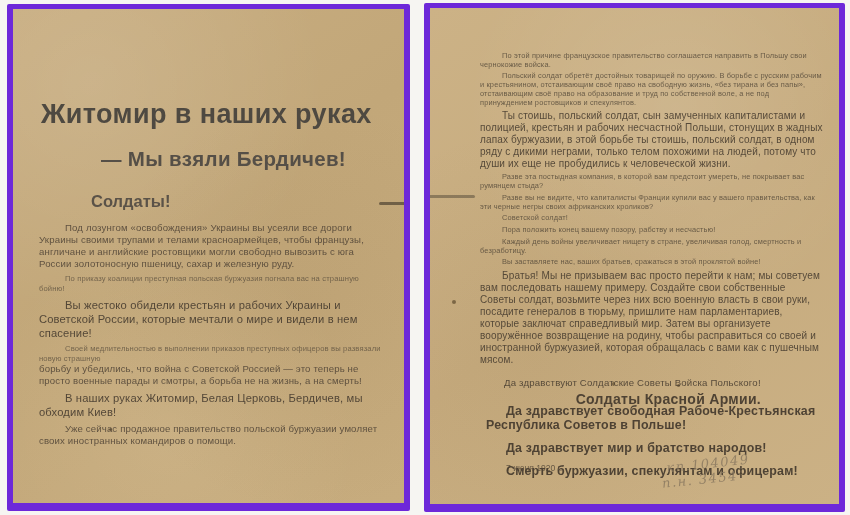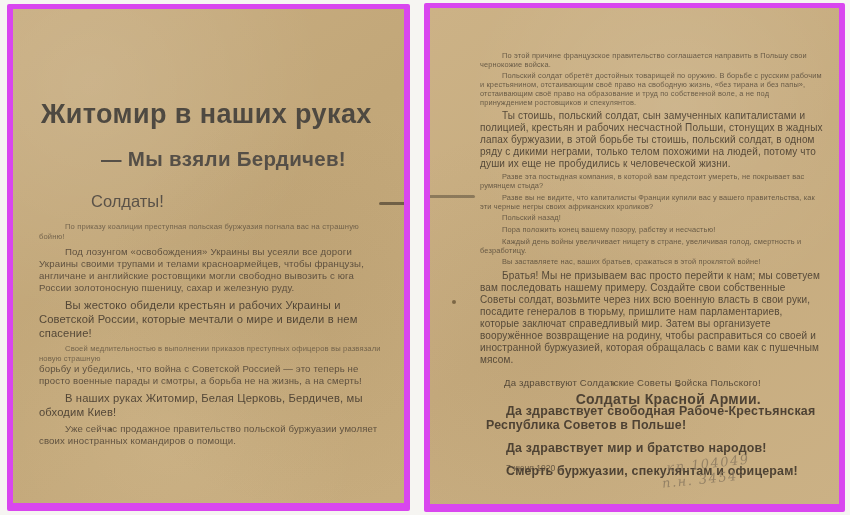--- a/index.html
+++ b/index.html
@@ -8,7 +8,7 @@
     background:#f6f5f2;
     font-family:"Liberation Sans", sans-serif;
   }
-  .page{position:absolute;background:#d946ef;border-radius:2px;}
+  .page{position:absolute;background:#6d28d9;border-radius:2px;}
   #left-page{left:7px;top:4px;width:403px;height:507px;padding:0;}
   #right-page{left:424px;top:3px;width:421px;height:509px;}
   .paper{

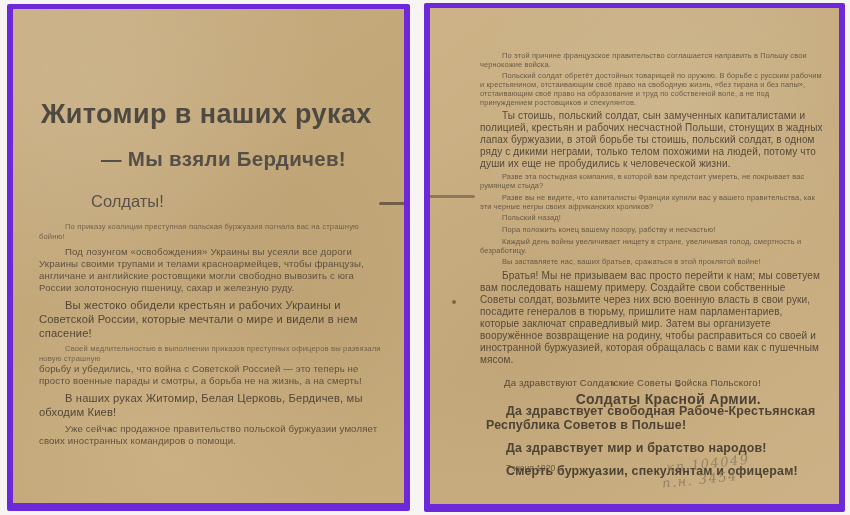--- a/index.html
+++ b/index.html
@@ -37,7 +37,7 @@
     color:#554f47;letter-spacing:0.3px;
   }
   .salutation{
-    margin:21px 0 11px 52px;font-size:16.5px;font-weight:400;color:#5a5248;
+    margin:21px 0 11px 52px;font-size:16.5px;font-weight:700;color:#5a5248;
   }
   .para{margin:0 0 4px 0;text-indent:26px;letter-spacing:0.15px;}
   .noindent{text-indent:0;}

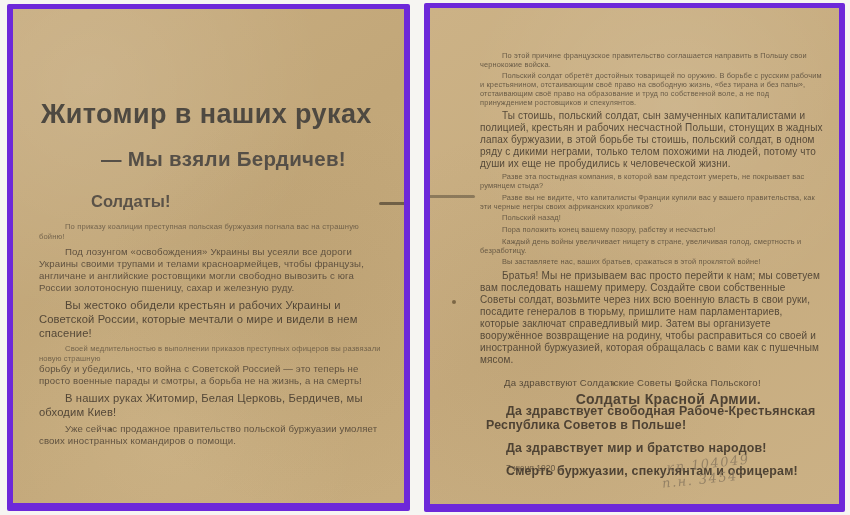--- a/index.html
+++ b/index.html
@@ -114,7 +114,7 @@
       <p class="para m">Ты стоишь, польский солдат, сын замученных капиталистами и полицией, крестьян и рабочих несчастной Польши, стонущих в жадных лапах буржуазии, в этой борьбе ты стоишь, польский солдат, в одном ряду с дикими неграми, только телом похожими на людей, потому что души их еще не пробудились к человеческой жизни.</p>
       <p class="para s">Разве эта постыдная компания, в которой вам предстоит умереть, не покрывает вас румянцем стыда?</p>
       <p class="para s">Разве вы не видите, что капиталисты Франции купили вас у вашего правительства, как эти черные негры своих африканских кроликов?</p>
-      <p class="para s">Польский назад!</p>
+      <p class="para s">Советской солдат!</p>
       <p class="para s">Пора положить конец вашему позору, рабству и несчастью!</p>
       <p class="para s">Каждый день войны увеличивает нищету в стране, увеличивая голод, смертность и безработицу.</p>
       <p class="para s">Вы заставляете нас, ваших братьев, сражаться в этой проклятой войне!</p>

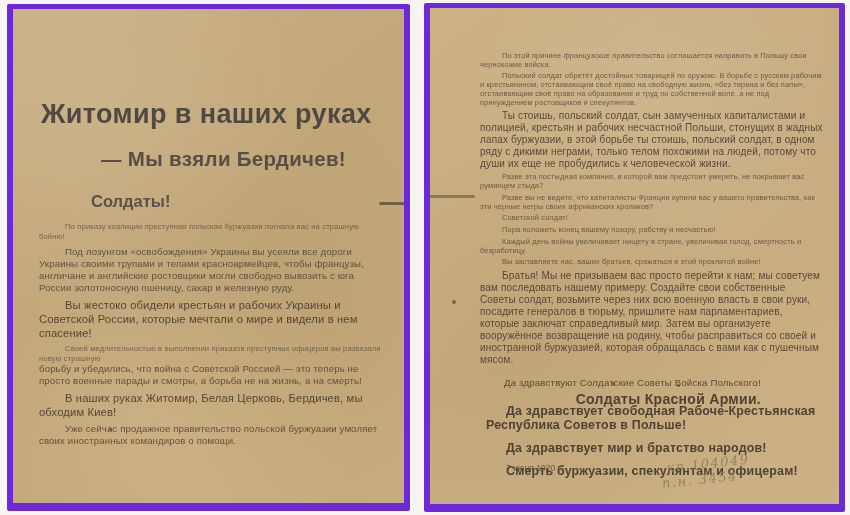--- a/index.html
+++ b/index.html
@@ -90,8 +90,8 @@
       <div class="headline">Житомир в наших руках</div>
       <div class="subheadline">— Мы взяли Бердичев!</div>
       <div class="salutation">Солдаты!</div>
+      <p class="para m">Под лозунгом «освобождения» Украины вы усеяли все дороги Украины своими трупами и телами красноармейцев, чтобы французы, англичане и английские ростовщики могли свободно вывозить с юга России золотоносную пшеницу, сахар и железную руду.</p>
       <p class="para s">По приказу коалиции преступная польская буржуазия погнала вас на страшную бойню!</p>
-      <p class="para m">Под лозунгом «освобождения» Украины вы усеяли все дороги Украины своими трупами и телами красноармейцев, чтобы французы, англичане и английские ростовщики могли свободно вывозить с юга России золотоносную пшеницу, сахар и железную руду.</p>
       <p class="para l">Вы жестоко обидели крестьян и рабочих Украины и Советской России, которые мечтали о мире и видели в нем спасение!</p>
       <p class="para s" style="margin-bottom:0;">Своей медлительностью в выполнении приказов преступных офицеров вы развязали новую страшную</p>
       <p class="para m noindent">борьбу и убедились, что война с Советской Россией — это теперь не просто военные парады и смотры, а борьба не на жизнь, а на смерть!</p>

